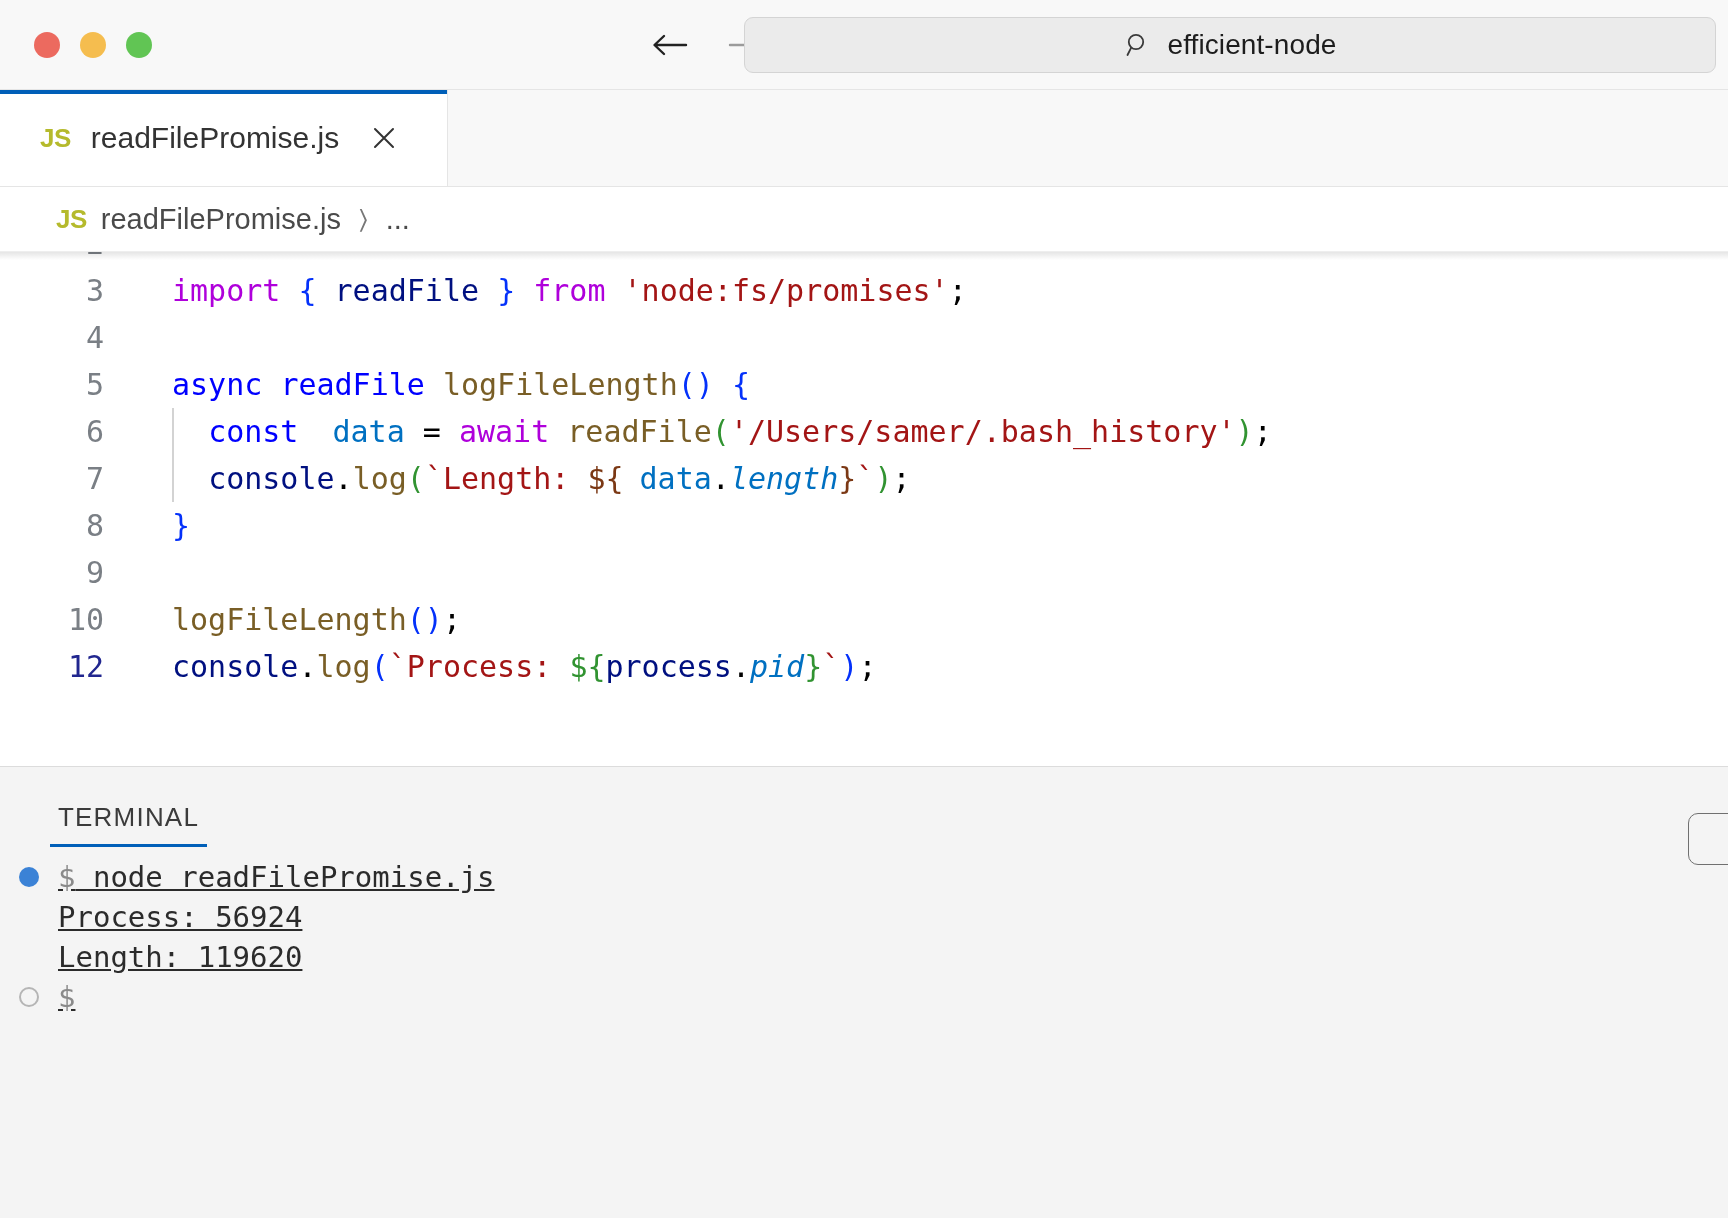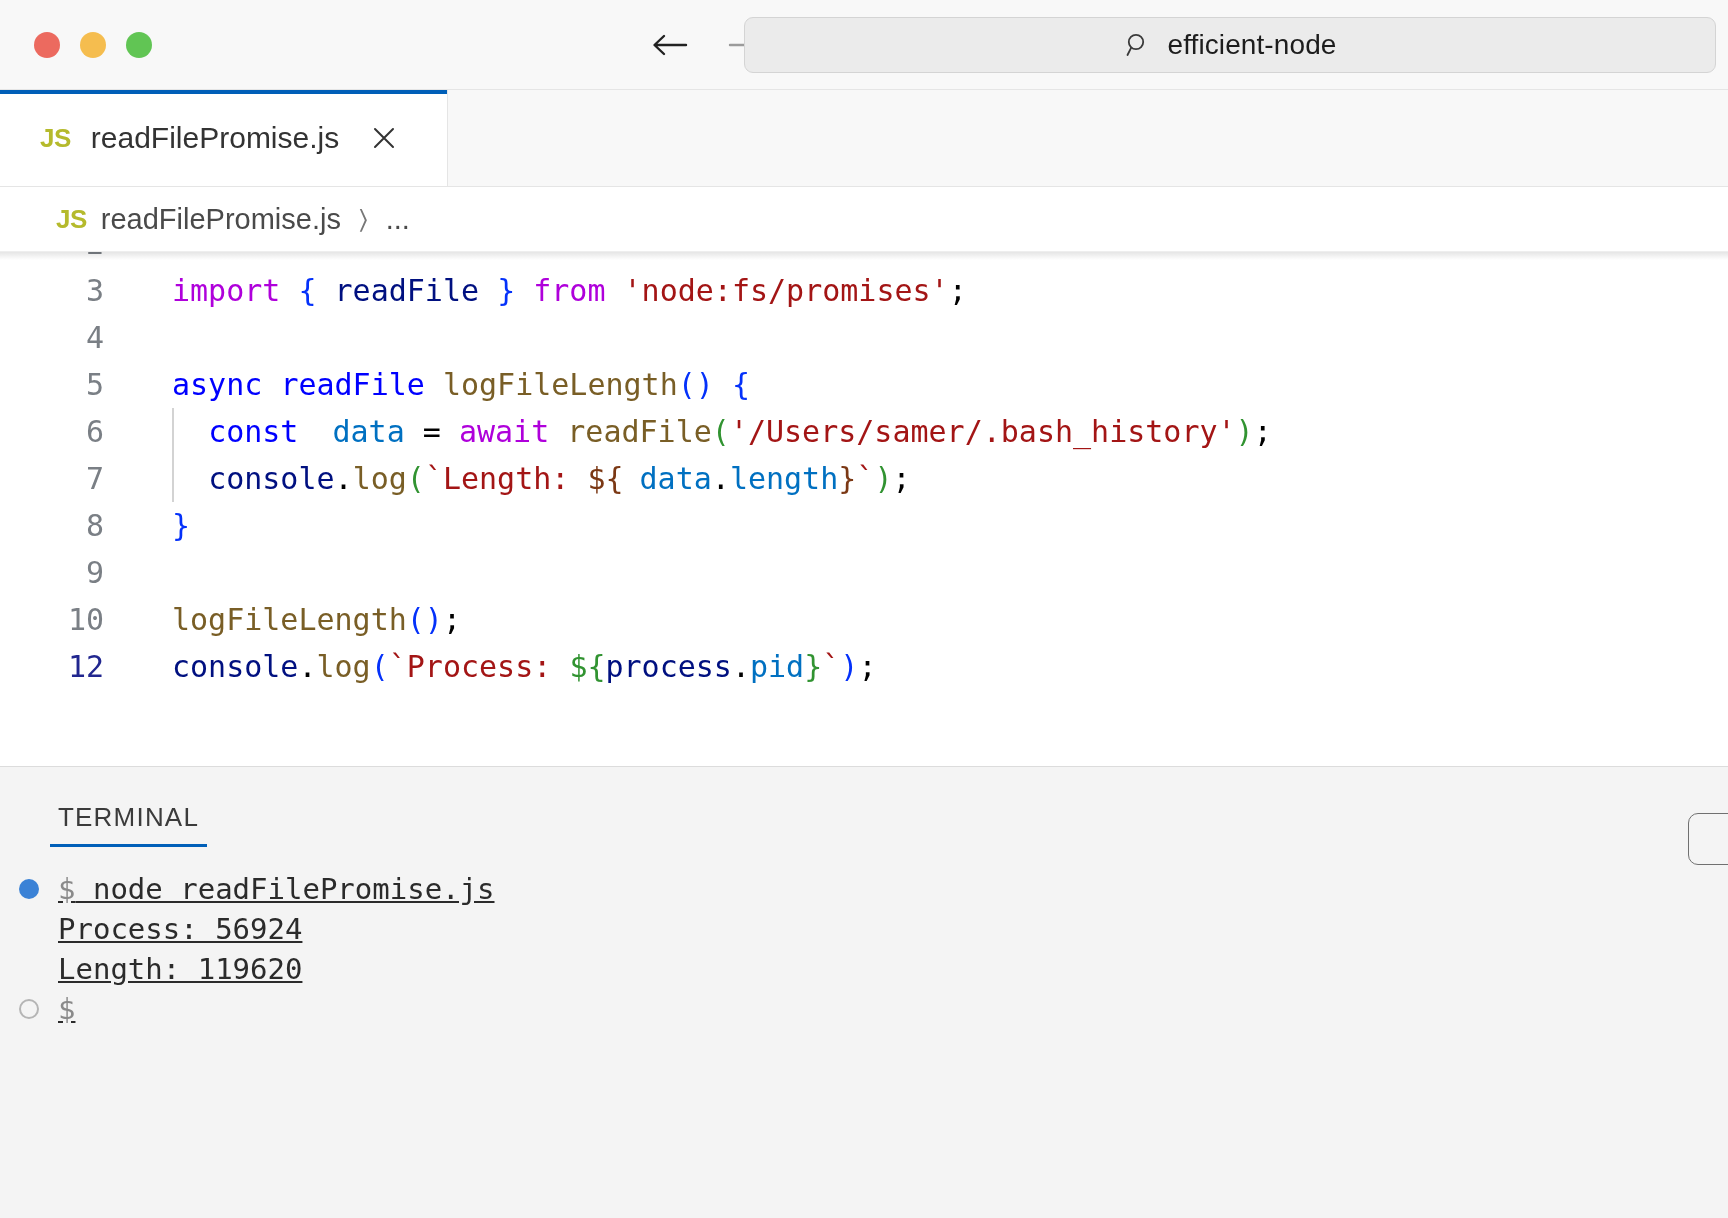--- a/index.html
+++ b/index.html
@@ -230,7 +230,7 @@
   .t-fn      { color: #795e26; }
   .t-str     { color: #a31515; }
   .t-var     { color: #0070c1; margin-left: 16px; }
-  .t-prop    { color: #0070c1; }
+  .t-prop    { color: #0070c1; font-style: italic; }
   .t-obj     { color: #001080; }
   .t-plain   { color: #000000; }
   .t-b1      { color: #0431fa; }

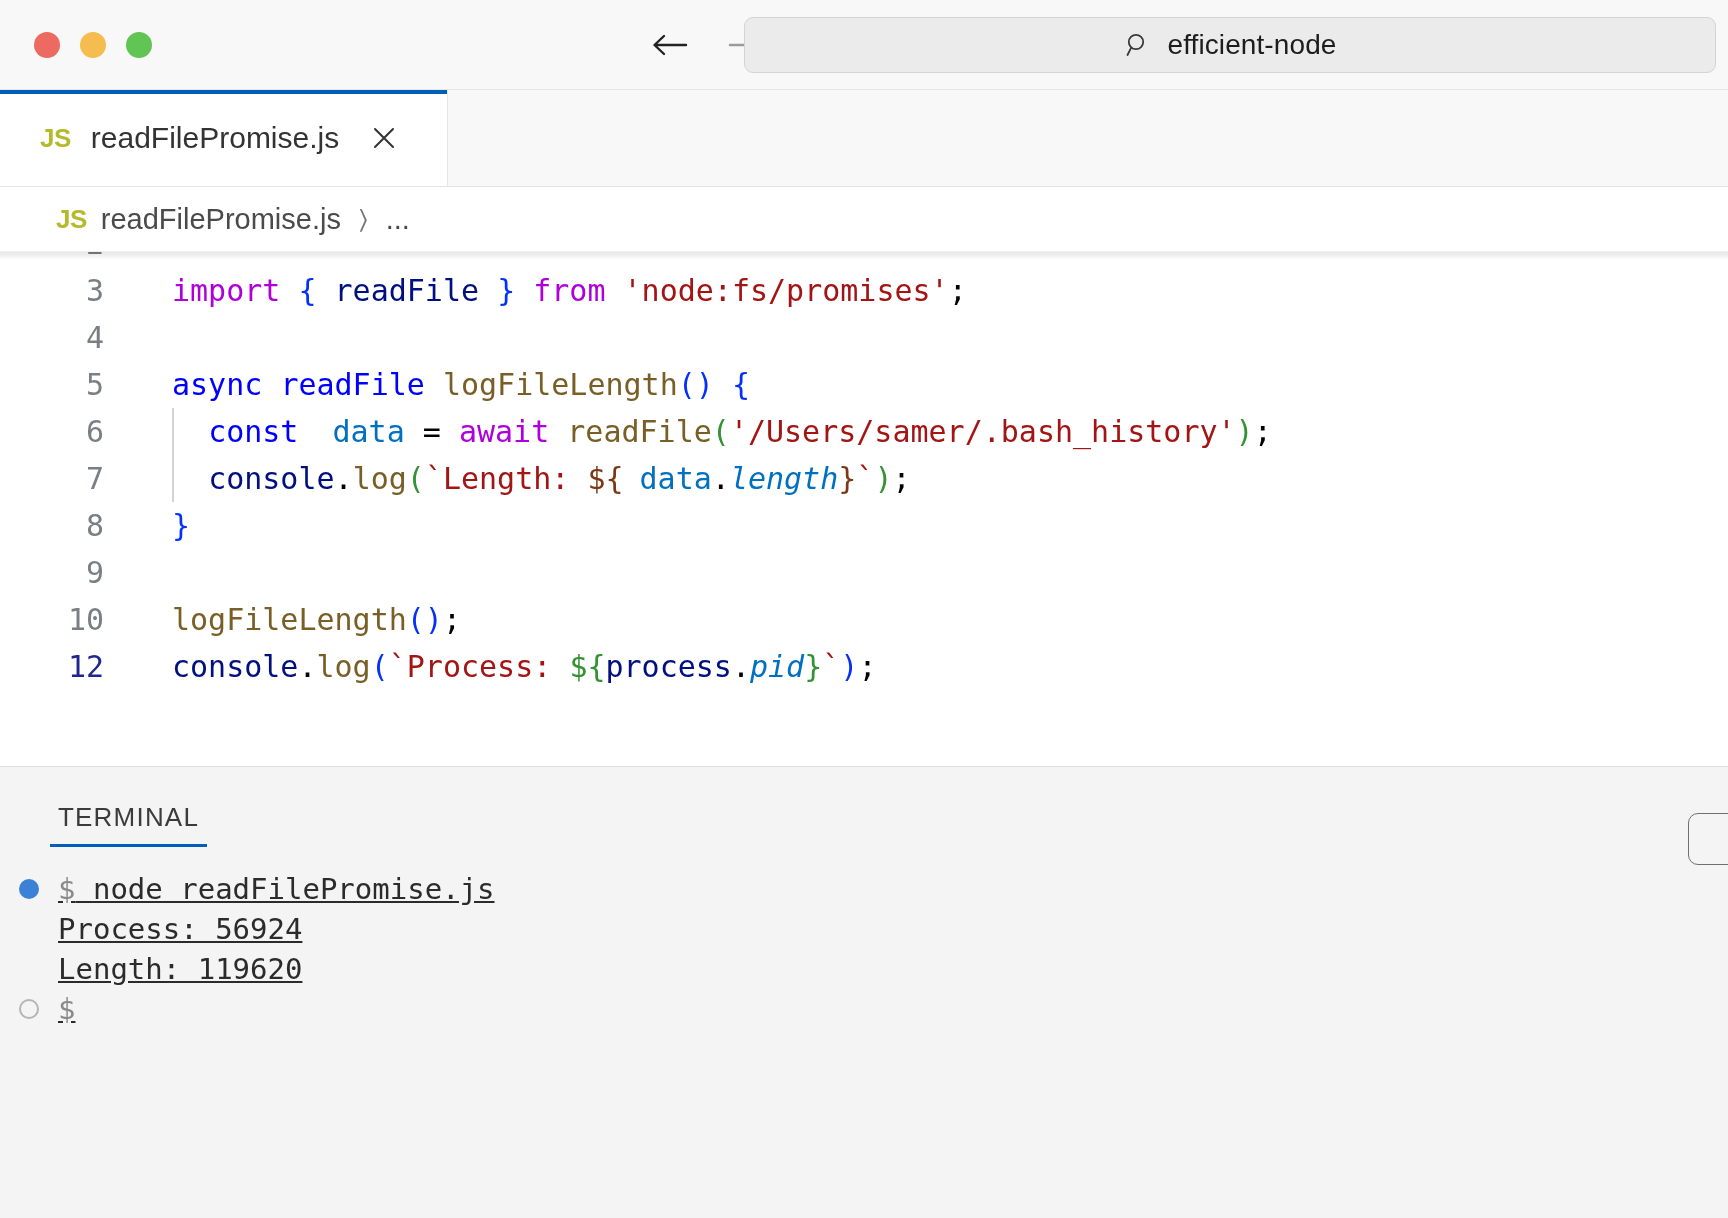--- a/index.html
+++ b/index.html
@@ -245,7 +245,6 @@
     border-top: 1px solid #dcdcdc;
     display: flex;
     flex-direction: column;
-    gap: 12px;
   }
   .panel-header {
     position: relative;

